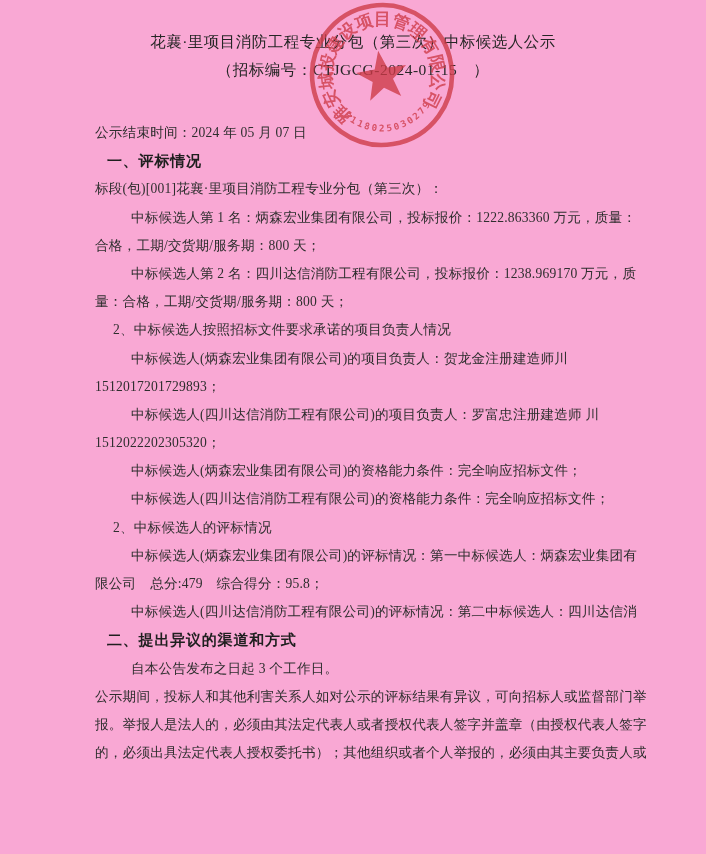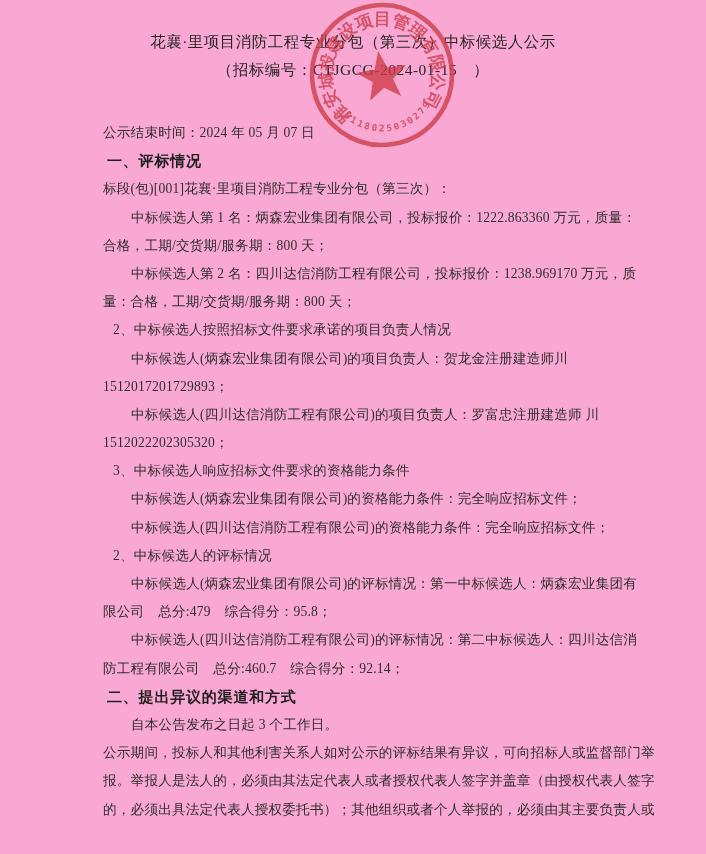--- a/index.html
+++ b/index.html
@@ -47,7 +47,7 @@
     white-space: nowrap;
     color: #2e2e2e;
   }
-  .l-flush   { margin-left: 8px; }
+  .l-flush   { margin-left: 0; }
   .l-item    { margin-left: 18px; }
   .l-indent  { margin-left: 36px; }
   .l-heading {

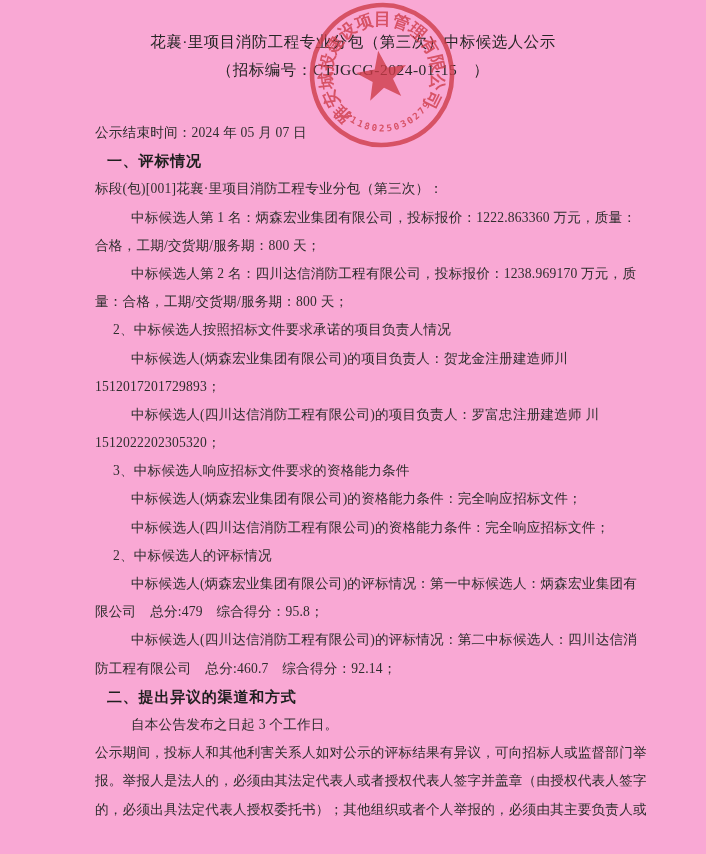--- a/index.html
+++ b/index.html
@@ -112,7 +112,6 @@
       <div class="doc-line l-flush">1512017201729893；</div>
       <div class="doc-line l-indent">中标候选人(四川达信消防工程有限公司)的项目负责人：罗富忠注册建造师 川</div>
       <div class="doc-line l-flush">1512022202305320；</div>
-      <div class="doc-line l-item">3、中标候选人响应招标文件要求的资格能力条件</div>
       <div class="doc-line l-indent">中标候选人(炳森宏业集团有限公司)的资格能力条件：完全响应招标文件；</div>
       <div class="doc-line l-indent">中标候选人(四川达信消防工程有限公司)的资格能力条件：完全响应招标文件；</div>
       <div class="doc-line l-item">2、中标候选人的评标情况</div>

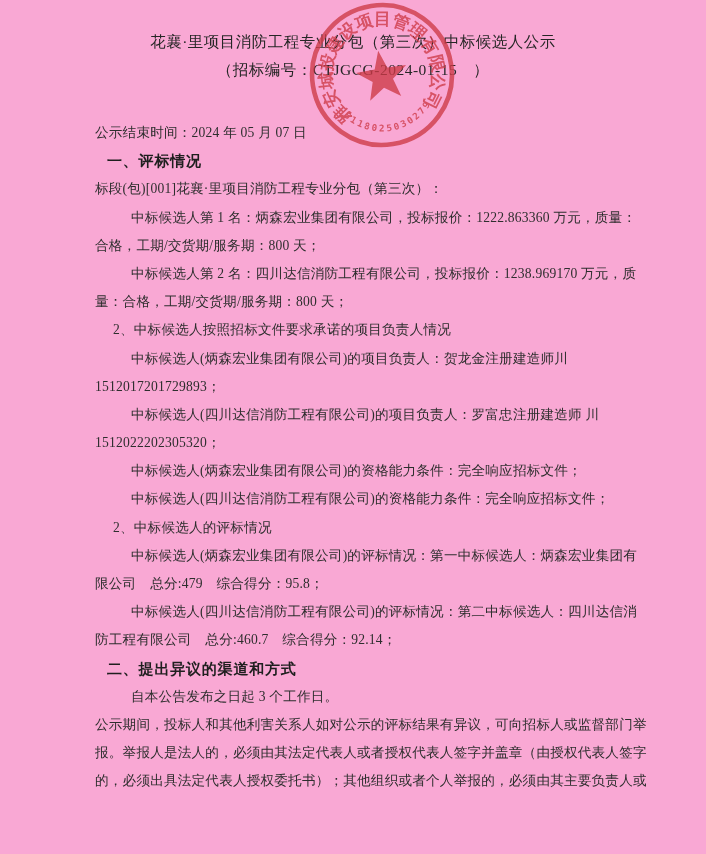--- a/index.html
+++ b/index.html
@@ -118,7 +118,6 @@
       <div class="doc-line l-indent">中标候选人(炳森宏业集团有限公司)的评标情况：第一中标候选人：炳森宏业集团有</div>
       <div class="doc-line l-flush">限公司　总分:479　综合得分：95.8；</div>
       <div class="doc-line l-indent">中标候选人(四川达信消防工程有限公司)的评标情况：第二中标候选人：四川达信消</div>
-      <div class="doc-line l-flush">防工程有限公司　总分:460.7　综合得分：92.14；</div>
       <div class="doc-line l-heading">二、提出异议的渠道和方式</div>
       <div class="doc-line l-indent">自本公告发布之日起 3 个工作日。</div>
       <div class="doc-line l-flush">公示期间，投标人和其他利害关系人如对公示的评标结果有异议，可向招标人或监督部门举</div>

